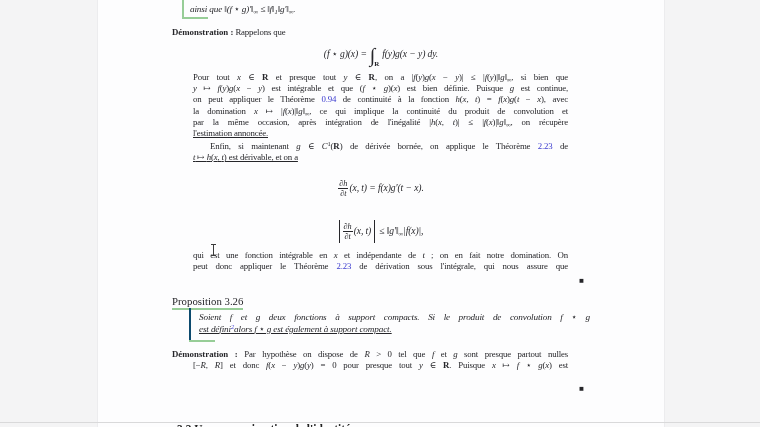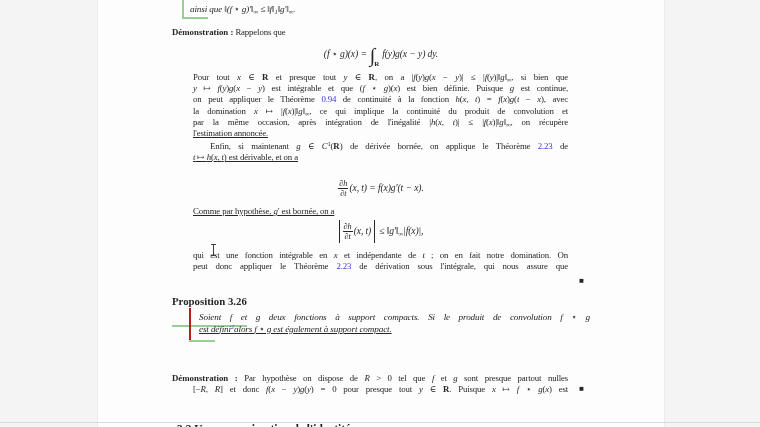--- a/index.html
+++ b/index.html
@@ -122,9 +122,6 @@
       <span class="frac"><span class="num">∂h</span><span class="den">∂t</span></span><span>(x, t) = f(x)g′(t − x).</span>
     </div>
 
-    <div class="block para" style="top:206px">
-      <div class="line last">Comme par hypothèse, <i>g</i>′ est bornée, on a</div>
-    </div>
 
     <div class="eq" style="top:220px">
       <span class="bars"><span class="frac"><span class="num">∂h</span><span class="den">∂t</span></span><span>(x, t)</span></span><span>≤ ‖g′‖<sub>∞</sub>|f(x)|,</span>

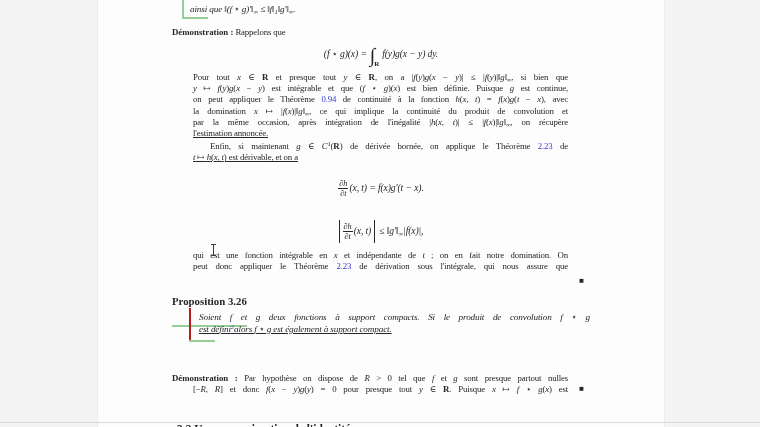--- a/index.html
+++ b/index.html
@@ -29,8 +29,8 @@
   }
   .prop-title{position:absolute;left:0;top:295px;letter-spacing:0;}
   .prop-title .tt{
-    display:inline-block;font-weight:bold;font-size:10.8px;
-    border-bottom:2px solid #97cd97;padding-bottom:18px;
+    display:inline-block;font-weight:normal;font-size:10.8px;
+    border-bottom:2px solid #97cd97;padding-bottom:1px;
   }
   .statement{
     position:absolute;left:17px;top:308px;width:401px;box-sizing:border-box;

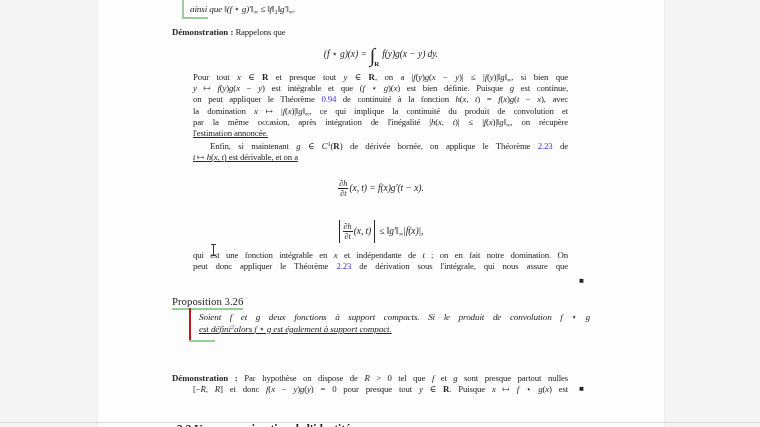--- a/index.html
+++ b/index.html
@@ -34,7 +34,7 @@
   }
   .statement{
     position:absolute;left:17px;top:308px;width:401px;box-sizing:border-box;
-    border-left:2px solid #b91c1c;padding:4px 0 6px 8px;
+    border-left:2px solid #0c4a6e;padding:4px 0 6px 8px;
     font-style:italic;font-size:9.2px;
   }
   .statement::after{

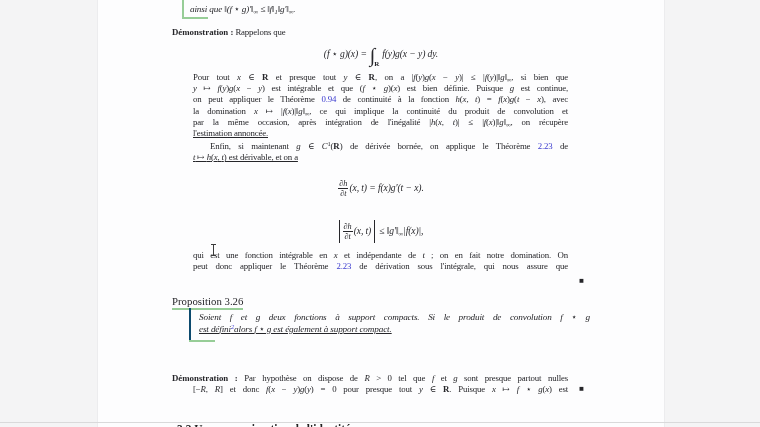--- a/index.html
+++ b/index.html
@@ -49,7 +49,7 @@
     text-align:justify;text-align-last:justify;
   }
   .line.last{text-align-last:left;text-decoration:underline;}
-  .hang .line:first-child{text-indent:-21px;margin-top:24px;}
+  .hang .line:first-child{text-indent:-21px;}
   .indent1 .line:first-child{text-indent:17px;}
   b{letter-spacing:0;}
   sup{font-size:6.5px;vertical-align:3px;line-height:0;}

